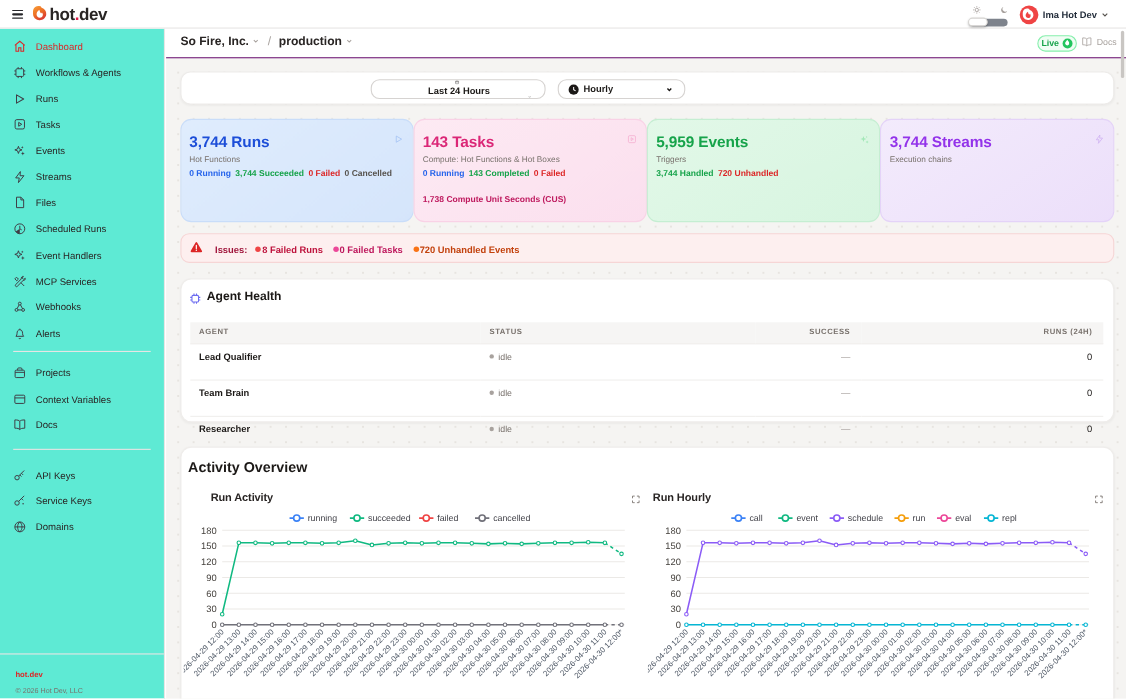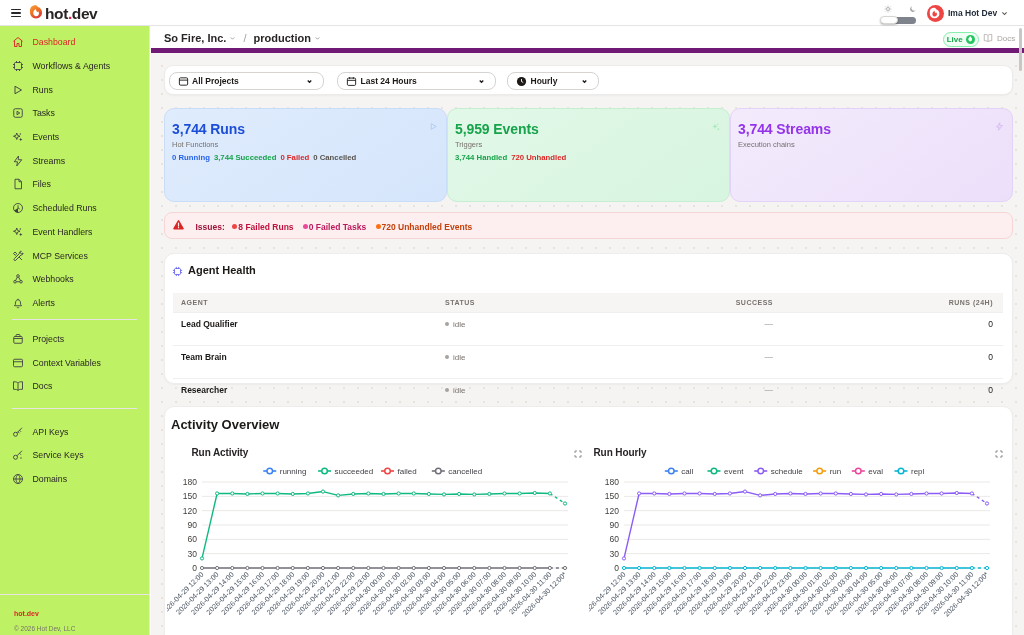--- a/index.html
+++ b/index.html
@@ -16,7 +16,7 @@
 .toggle{position:absolute;left:880px;top:3px;width:38px;height:19px;}
 .tgl-track{position:absolute;left:1px;top:13.5px;width:35px;height:7px;border-radius:4px;background:#7e838c;}
 .tgl-knob{position:absolute;left:0px;top:13px;width:18px;height:8px;border-radius:4.5px;background:#fff;border:1px solid #d7d5d2;box-shadow:0 1px 2px rgba(0,0,0,.25);}
-.sidebar{position:absolute;left:0;top:26px;width:150px;height:609px;background:#bef264;border-right:1px solid #e7e5e4;}
+.sidebar{position:absolute;left:0;top:26px;width:150px;height:609px;background:#5eead4;border-right:1px solid #e7e5e4;}
 .nav{padding-top:4.5px;}
 .nav-item{height:23.7px;display:flex;align-items:center;padding-left:11.5px;font-size:8.75px;color:#292524;}
 .nav-item svg{flex:0 0 12px;margin-right:9px;}

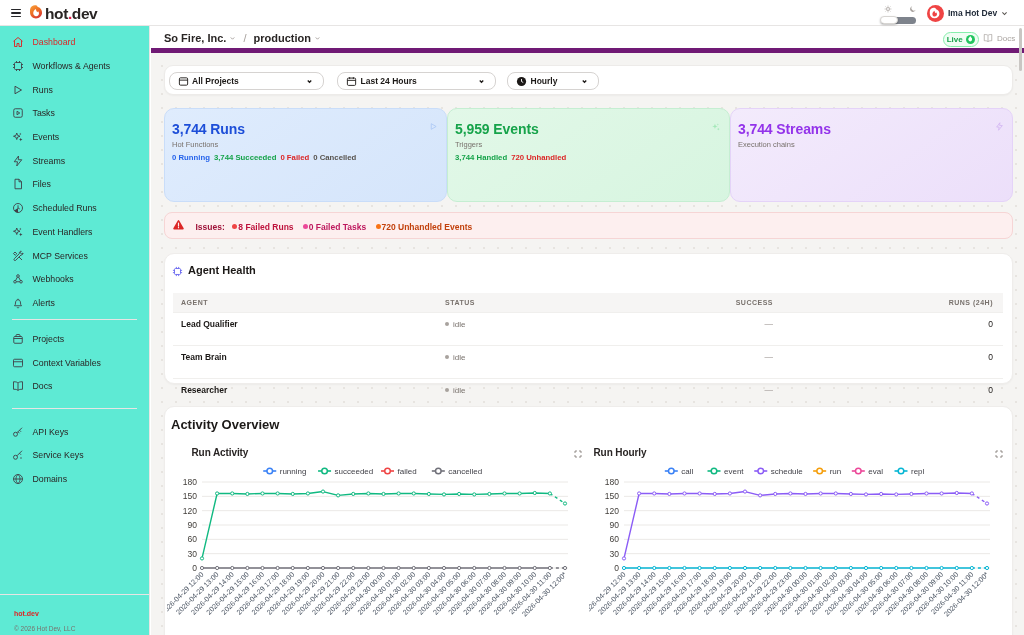--- a/index.html
+++ b/index.html
@@ -26,7 +26,7 @@
 .sb-foot{position:absolute;left:0;top:568px;width:149px;border-top:1px solid #e7e5e4;padding:7px 0 0 14px;}
 .sb-foot a{font-size:7px;color:#dc2626;font-weight:700;}
 .sb-foot p{font-size:6.5px;color:#78716c;margin-top:4.5px;}
-.crumbbar{position:absolute;left:151px;top:26px;width:873px;height:27px;background:#fff;border-bottom:5px solid #701a75;z-index:4;}
+.crumbbar{position:absolute;left:151px;top:26px;width:873px;height:27px;background:#fff;border-bottom:1px solid #701a75;z-index:4;}
 .crumb{position:absolute;left:13px;top:6px;font-size:11px;font-weight:700;color:#292524;}
 .crumb .sep{color:#a8a29e;font-weight:400;padding:0 7px;}
 .crumb svg{vertical-align:0.5px;}

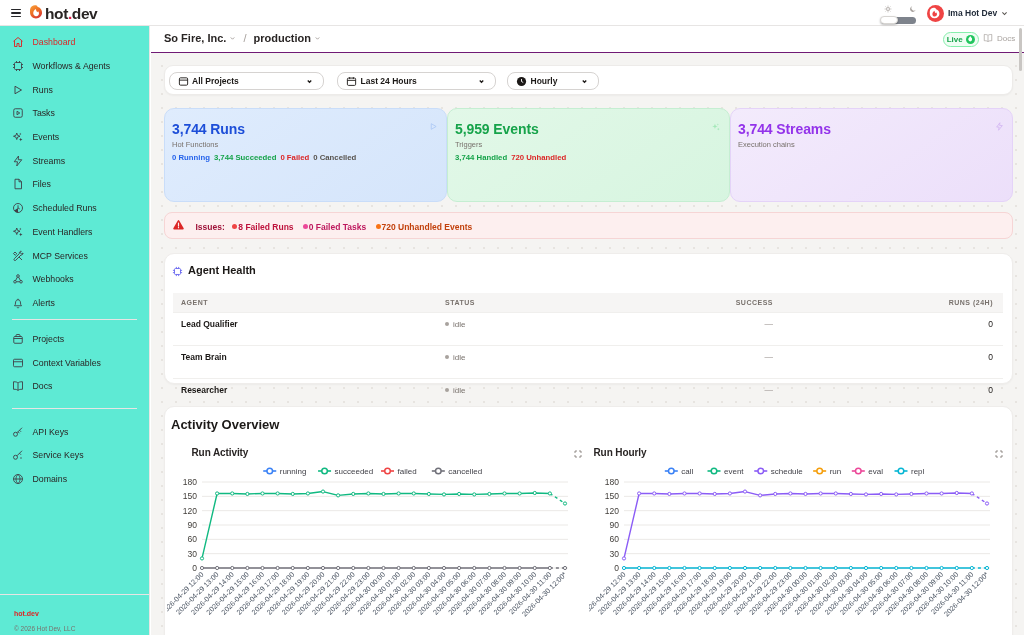--- a/index.html
+++ b/index.html
@@ -229,13 +229,6 @@
 <div class="sbar"></div>
 <div class="content">
   <div class="filters">
-    <div class="fbtn" style="left:4px;width:155px;"><svg width="11" height="11" viewBox="0 0 24 24" fill="none" stroke="#1c1917" stroke-width="2">
-          <rect x="3" y="4" width="18" height="16" rx="2.5"></rect>
-          <path d="M3 9h18"></path>
-          <path d="M7 6.5h.01"></path>
-        </svg>All Projects<svg class="chev" width="7" height="7" viewBox="0 0 10 10" fill="none" stroke="#1c1917" stroke-width="1.9">
-          <path d="M2.5 3.5 5 6 7.5 3.5"></path>
-        </svg></div>
     <div class="fbtn" style="left:172.5px;width:159px;"><svg width="11" height="11" viewBox="0 0 24 24" fill="none" stroke="#1c1917" stroke-width="2">
           <rect x="3" y="4.5" width="18" height="16" rx="2.5"></rect>
           <path d="M3 9.5h18"></path>

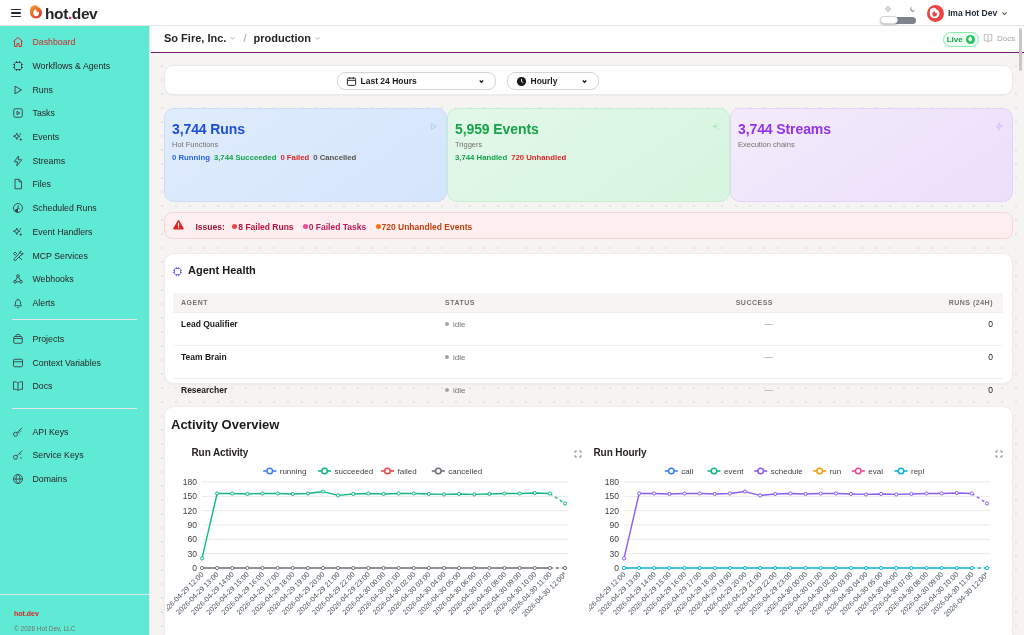--- a/index.html
+++ b/index.html
@@ -229,7 +229,7 @@
 <div class="sbar"></div>
 <div class="content">
   <div class="filters">
-    <div class="fbtn" style="left:172.5px;width:159px;"><svg width="11" height="11" viewBox="0 0 24 24" fill="none" stroke="#1c1917" stroke-width="2">
+    <div class="fbtn" style="left:172.5px;width:159px;flex-direction:column;"><svg width="11" height="11" viewBox="0 0 24 24" fill="none" stroke="#1c1917" stroke-width="2">
           <rect x="3" y="4.5" width="18" height="16" rx="2.5"></rect>
           <path d="M3 9.5h18"></path>
           <path d="M8 2.5v4M16 2.5v4"></path>

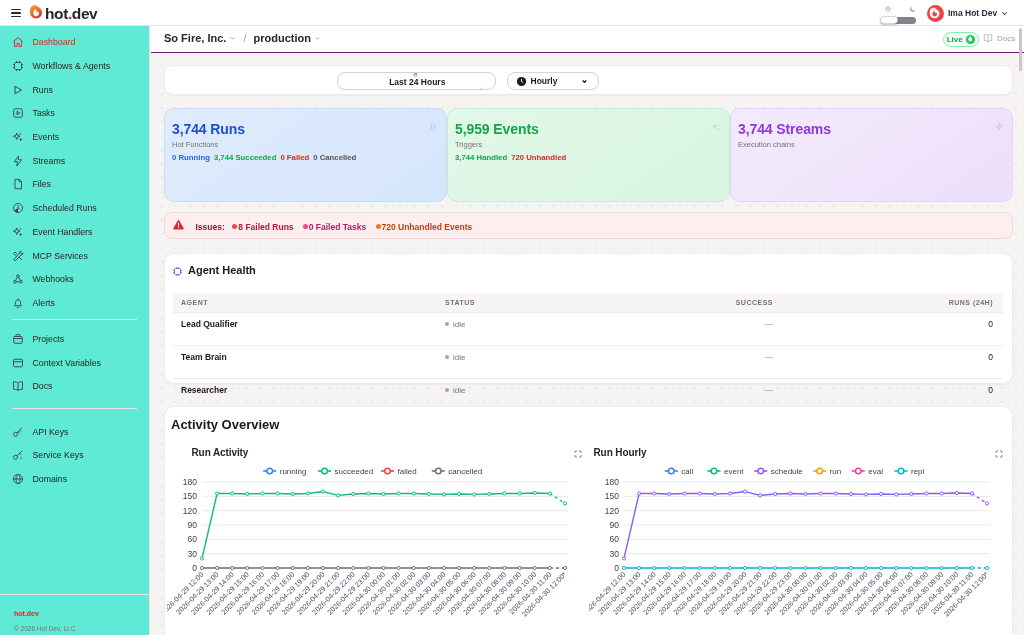--- a/index.html
+++ b/index.html
@@ -236,7 +236,7 @@
         </svg>Last 24 Hours<svg class="chev" width="7" height="7" viewBox="0 0 10 10" fill="none" stroke="#1c1917" stroke-width="1.9">
           <path d="M2.5 3.5 5 6 7.5 3.5"></path>
         </svg></div>
-    <div class="fbtn" style="left:342.5px;width:92px;"><svg width="11" height="11" viewBox="0 0 24 24">
+    <div class="fbtn" style="left:342.5px;width:116px;"><svg width="11" height="11" viewBox="0 0 24 24">
           <circle cx="12" cy="12" r="10" fill="#1c1917"></circle>
           <path d="M12 6.5V12l3.8 2.2" stroke="#fff" stroke-width="2" fill="none"></path>
         </svg>Hourly<svg class="chev" width="7" height="7" viewBox="0 0 10 10" fill="none" stroke="#1c1917" stroke-width="1.9">

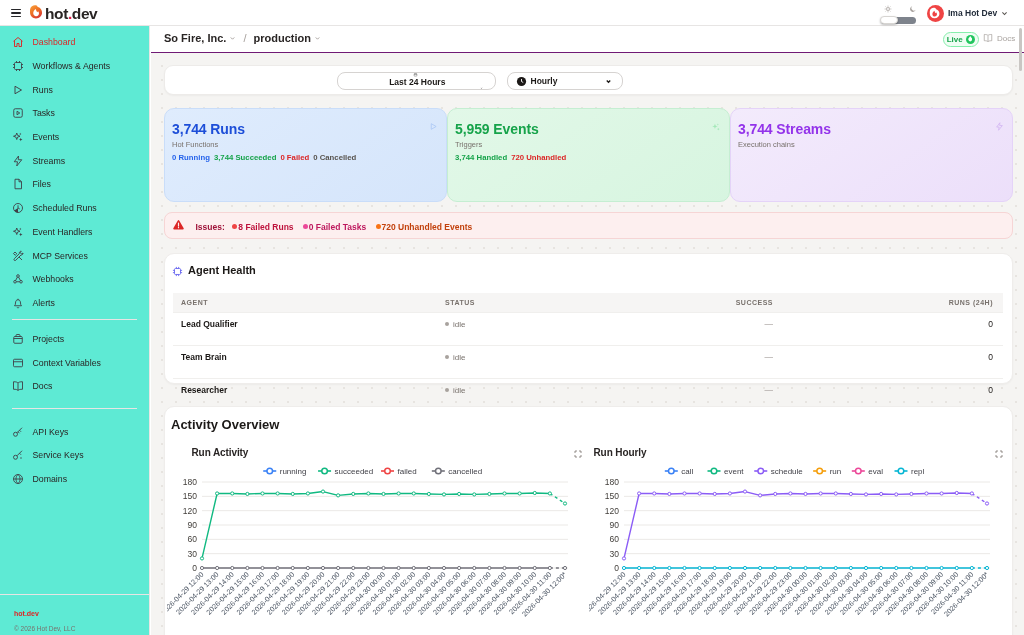--- a/index.html
+++ b/index.html
@@ -252,6 +252,16 @@
       <h2>3,744 Runs</h2>
       <div class="sub">Hot Functions</div>
       <div class="stats"><span class="s-run">0 Running</span><span class="s-ok">3,744 Succeeded</span><span class="s-fail">0 Failed</span><span class="s-can">0 Cancelled</span></div>
+    </div>
+    <div class="card c-pink">
+      <svg class="cicon" width="9" height="9" viewBox="0 0 24 24" fill="none" stroke="#f5b1d2" stroke-width="2" stroke-linejoin="round">
+          <rect x="3.5" y="3.5" width="17" height="17" rx="3"></rect>
+          <path d="M10 8.5 15.5 12 10 15.5z"></path>
+        </svg>
+      <h2>143 Tasks</h2>
+      <div class="sub">Compute: Hot Functions &amp; Hot Boxes</div>
+      <div class="stats"><span class="s-run">0 Running</span><span class="s-ok">143 Completed</span><span class="s-fail">0 Failed</span></div>
+      <div class="extra" style="color:#be185d;">1,738 Compute Unit Seconds (CUS)</div>
     </div>
     <div class="card c-green">
       <svg class="cicon" width="10" height="10" viewBox="0 0 24 24" fill="#a3e8b8">

